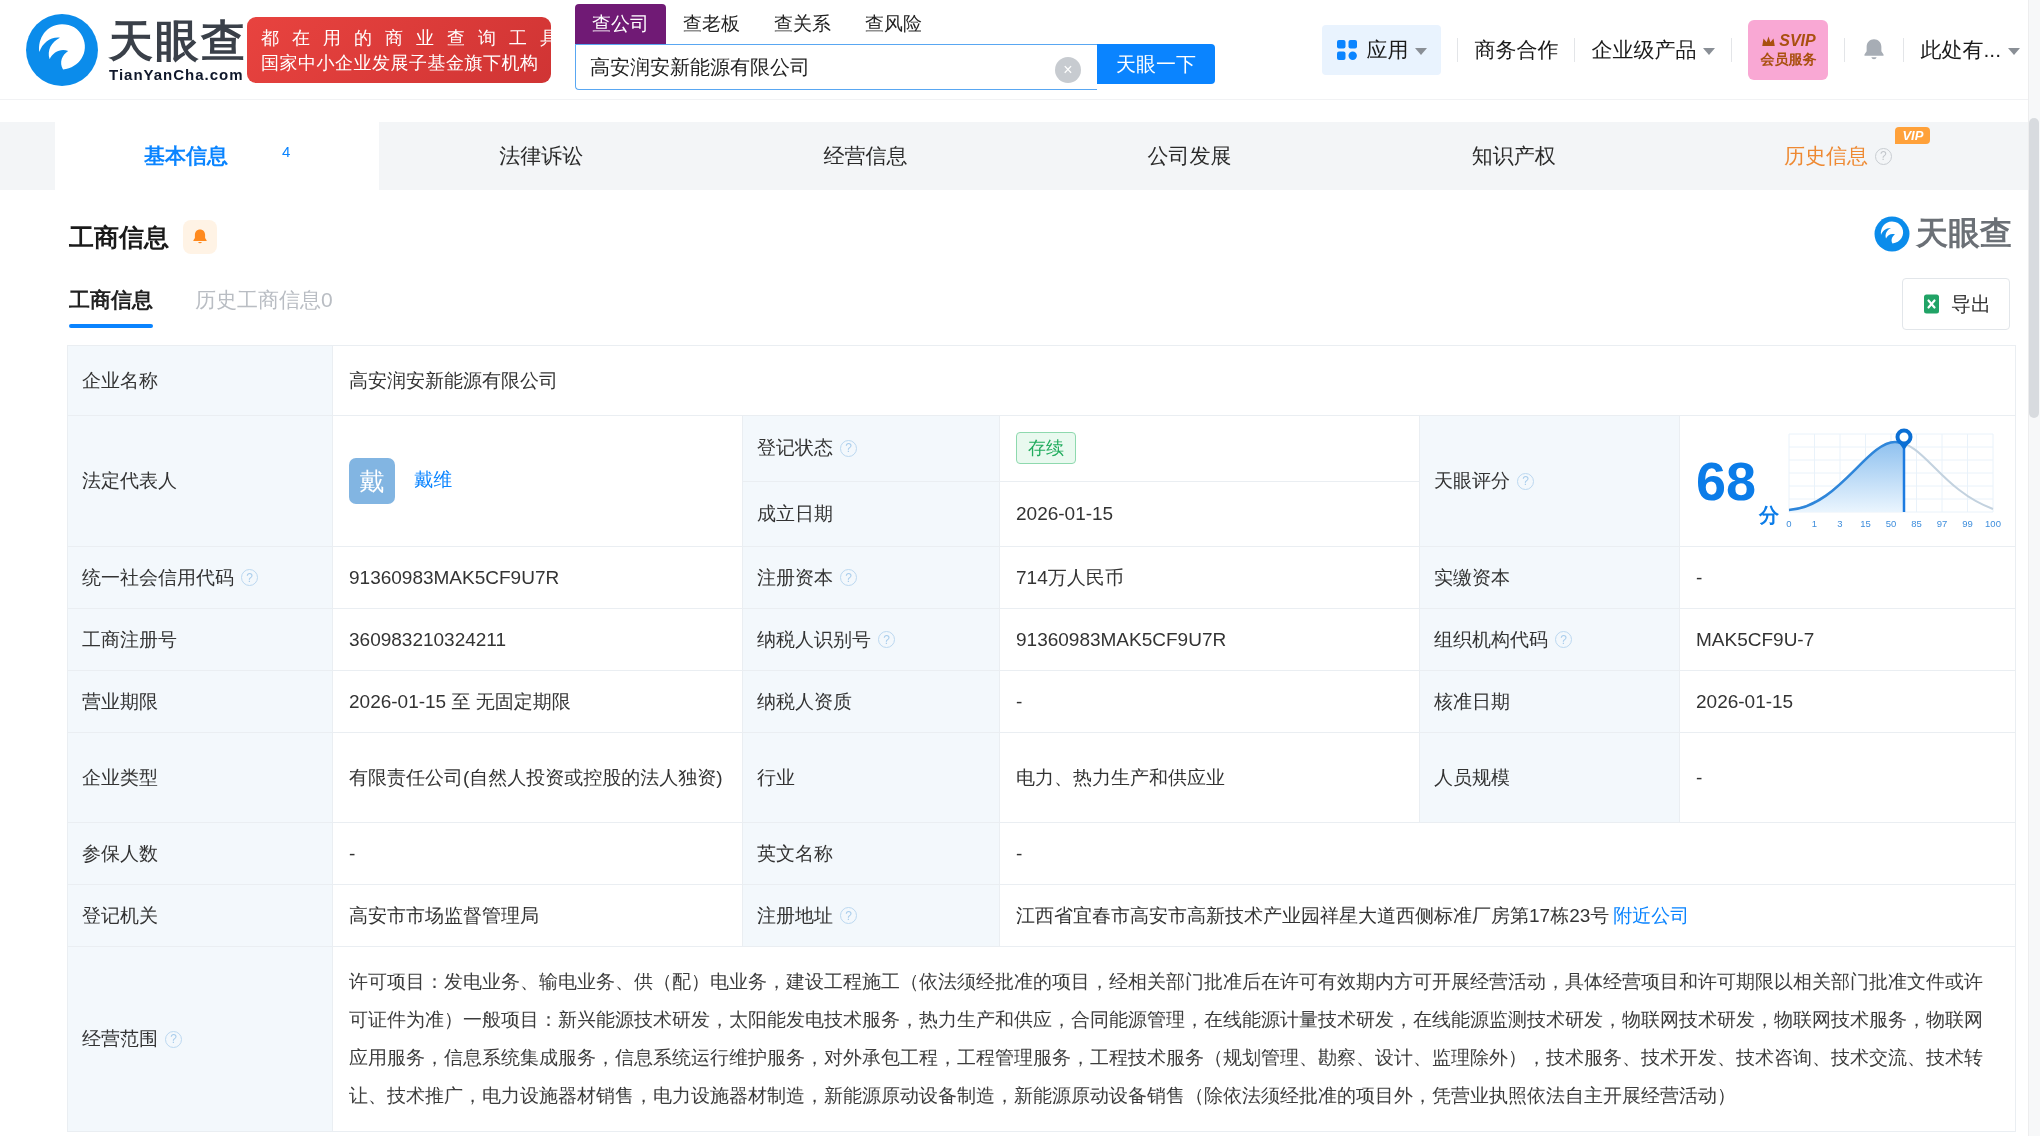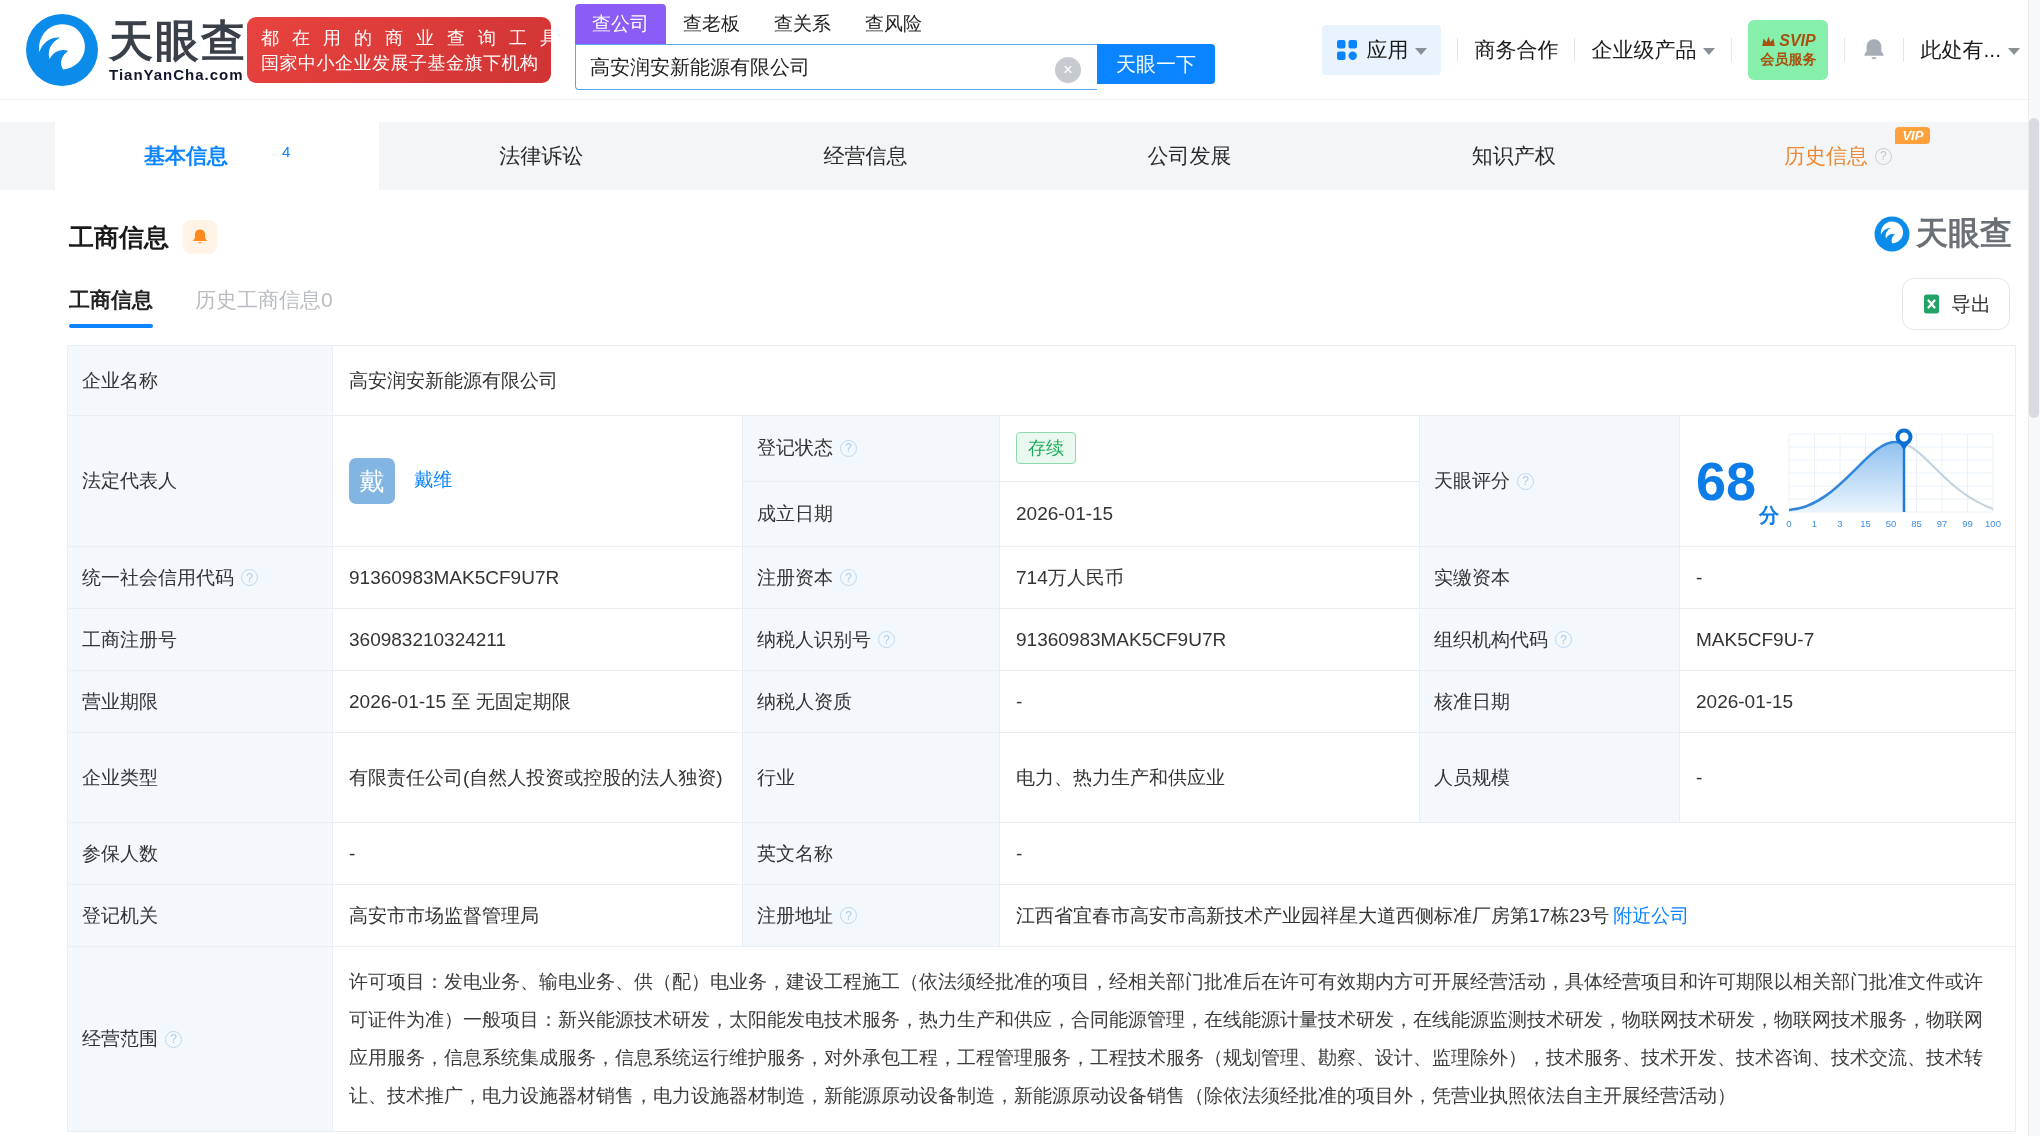--- a/index.html
+++ b/index.html
@@ -21,7 +21,7 @@
   .search-wrap { position:absolute; left:575px; top:6px; }
   .search-tabs { display:flex; align-items:flex-end; height:38px; }
   .search-tab { font-size:19px; color:#222; padding:7px 17px; cursor:pointer; }
-  .search-tab.active { background:#8b5cf6; color:#fff; border-radius:4px 4px 0 0; }
+  .search-tab.active { background:#701a75; color:#fff; border-radius:4px 4px 0 0; }
   .search-bar { display:flex; margin-top:0; }
   .search-input { width:522px; height:46px; border:1px solid #59a7f2; border-right:none; border-radius:0 0 0 4px;
                   font-size:20px; color:#222; padding:0 48px 0 14px; outline:none; font-family:inherit; }

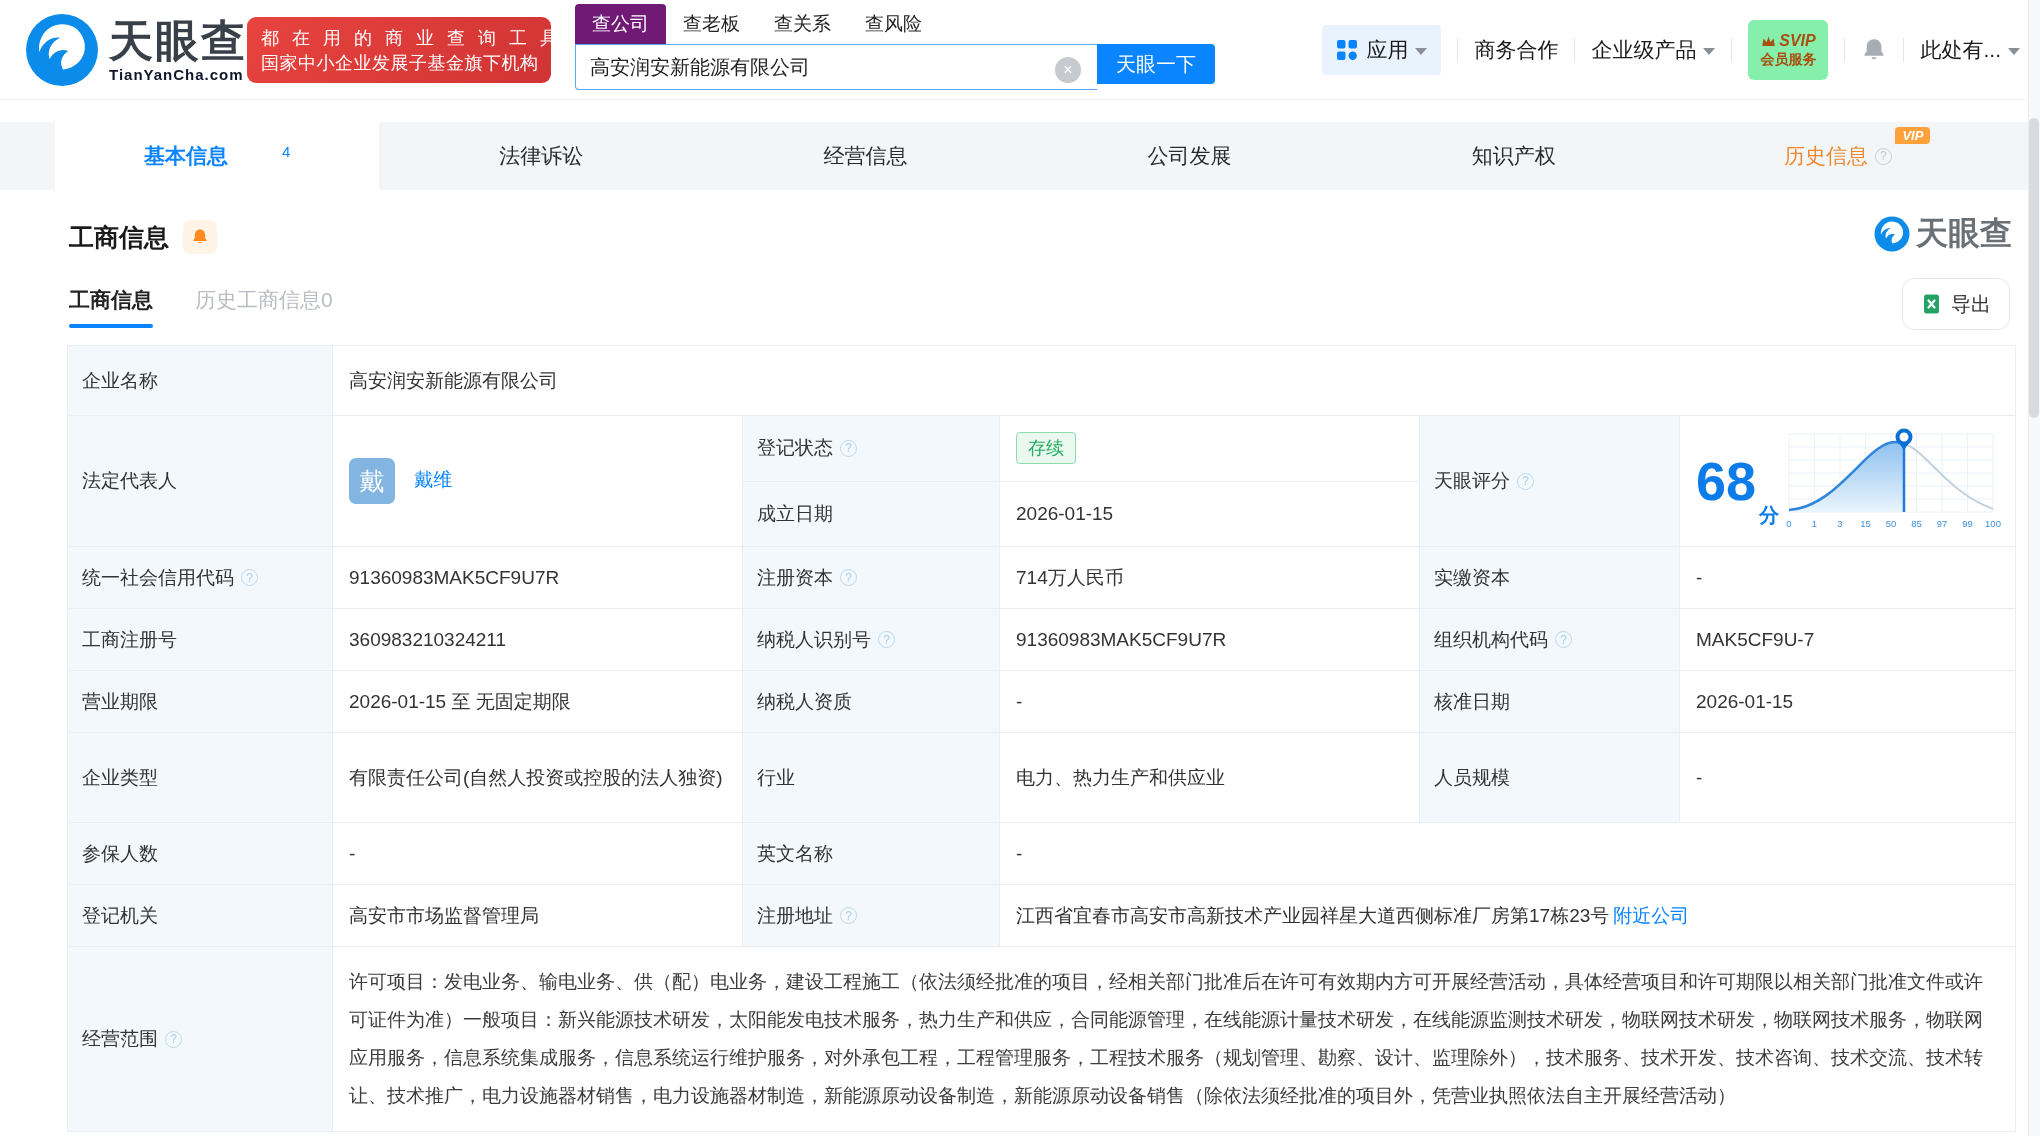--- a/index.html
+++ b/index.html
@@ -36,7 +36,7 @@
   .caret { width:0; height:0; border-left:6px solid transparent; border-right:6px solid transparent; border-top:7px solid #8a8f96; margin-top:3px; }
   .vsep { width:1px; height:24px; background:#e3e5e8; margin:0 16px; }
   .nav-item { font-size:21px; color:#1a1a1a; cursor:pointer; display:flex; align-items:center; gap:7px; white-space:nowrap; }
-  .svip { background:#86efac; border-radius:6px; padding:12px 12px; text-align:center; cursor:pointer; }
+  .svip { background:#f9a8d4; border-radius:6px; padding:12px 12px; text-align:center; cursor:pointer; }
   .svip-l1 { font-size:16px; font-weight:700; font-style:italic; color:#a9500f; display:flex; align-items:center; justify-content:center; gap:3px; line-height:18px;}
   .svip-l2 { font-size:14px; font-weight:700; color:#a9500f; line-height:18px; }
   .bellgray { width:26px; height:26px; cursor:pointer; }

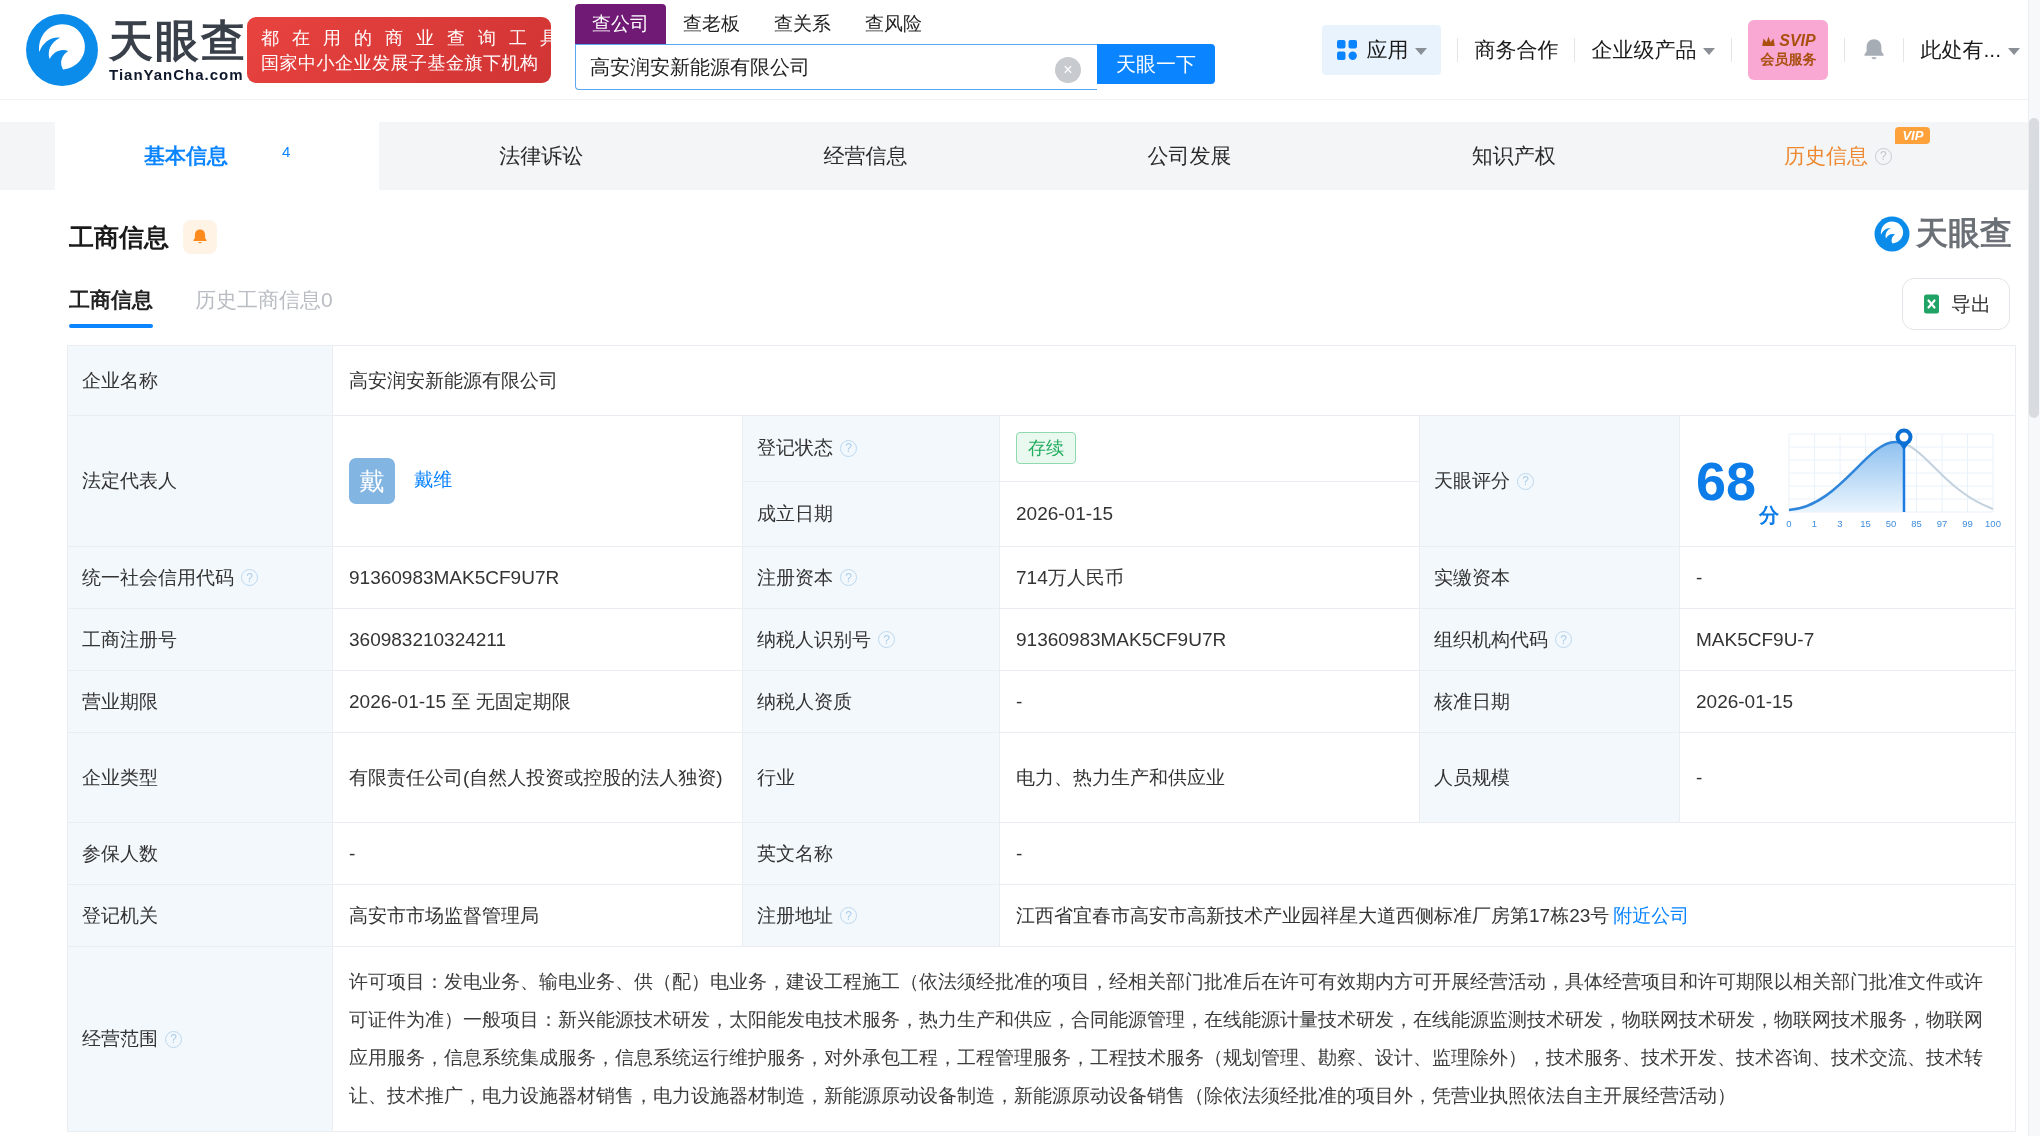--- a/index.html
+++ b/index.html
@@ -67,7 +67,7 @@
   .subtab.active::after { content:""; position:absolute; left:0; right:0; bottom:0; height:4px; background:#0a84ff; border-radius:2px; }
   .subtab.inactive { color:#b9bdc3; }
   .export-btn { position:absolute; right:44px; top:88px; width:108px; height:52px; background:#fff; border:1px solid #e2e6ea;
-                border-radius:12px; display:flex; align-items:center; justify-content:center; gap:8px; font-size:20px; color:#333; cursor:pointer; }
+                border-radius:4px; display:flex; align-items:center; justify-content:center; gap:8px; font-size:20px; color:#333; cursor:pointer; }
 
   
   table.info { position:absolute; left:53px; top:155px; width:1948px; border-collapse:collapse; table-layout:fixed; }

